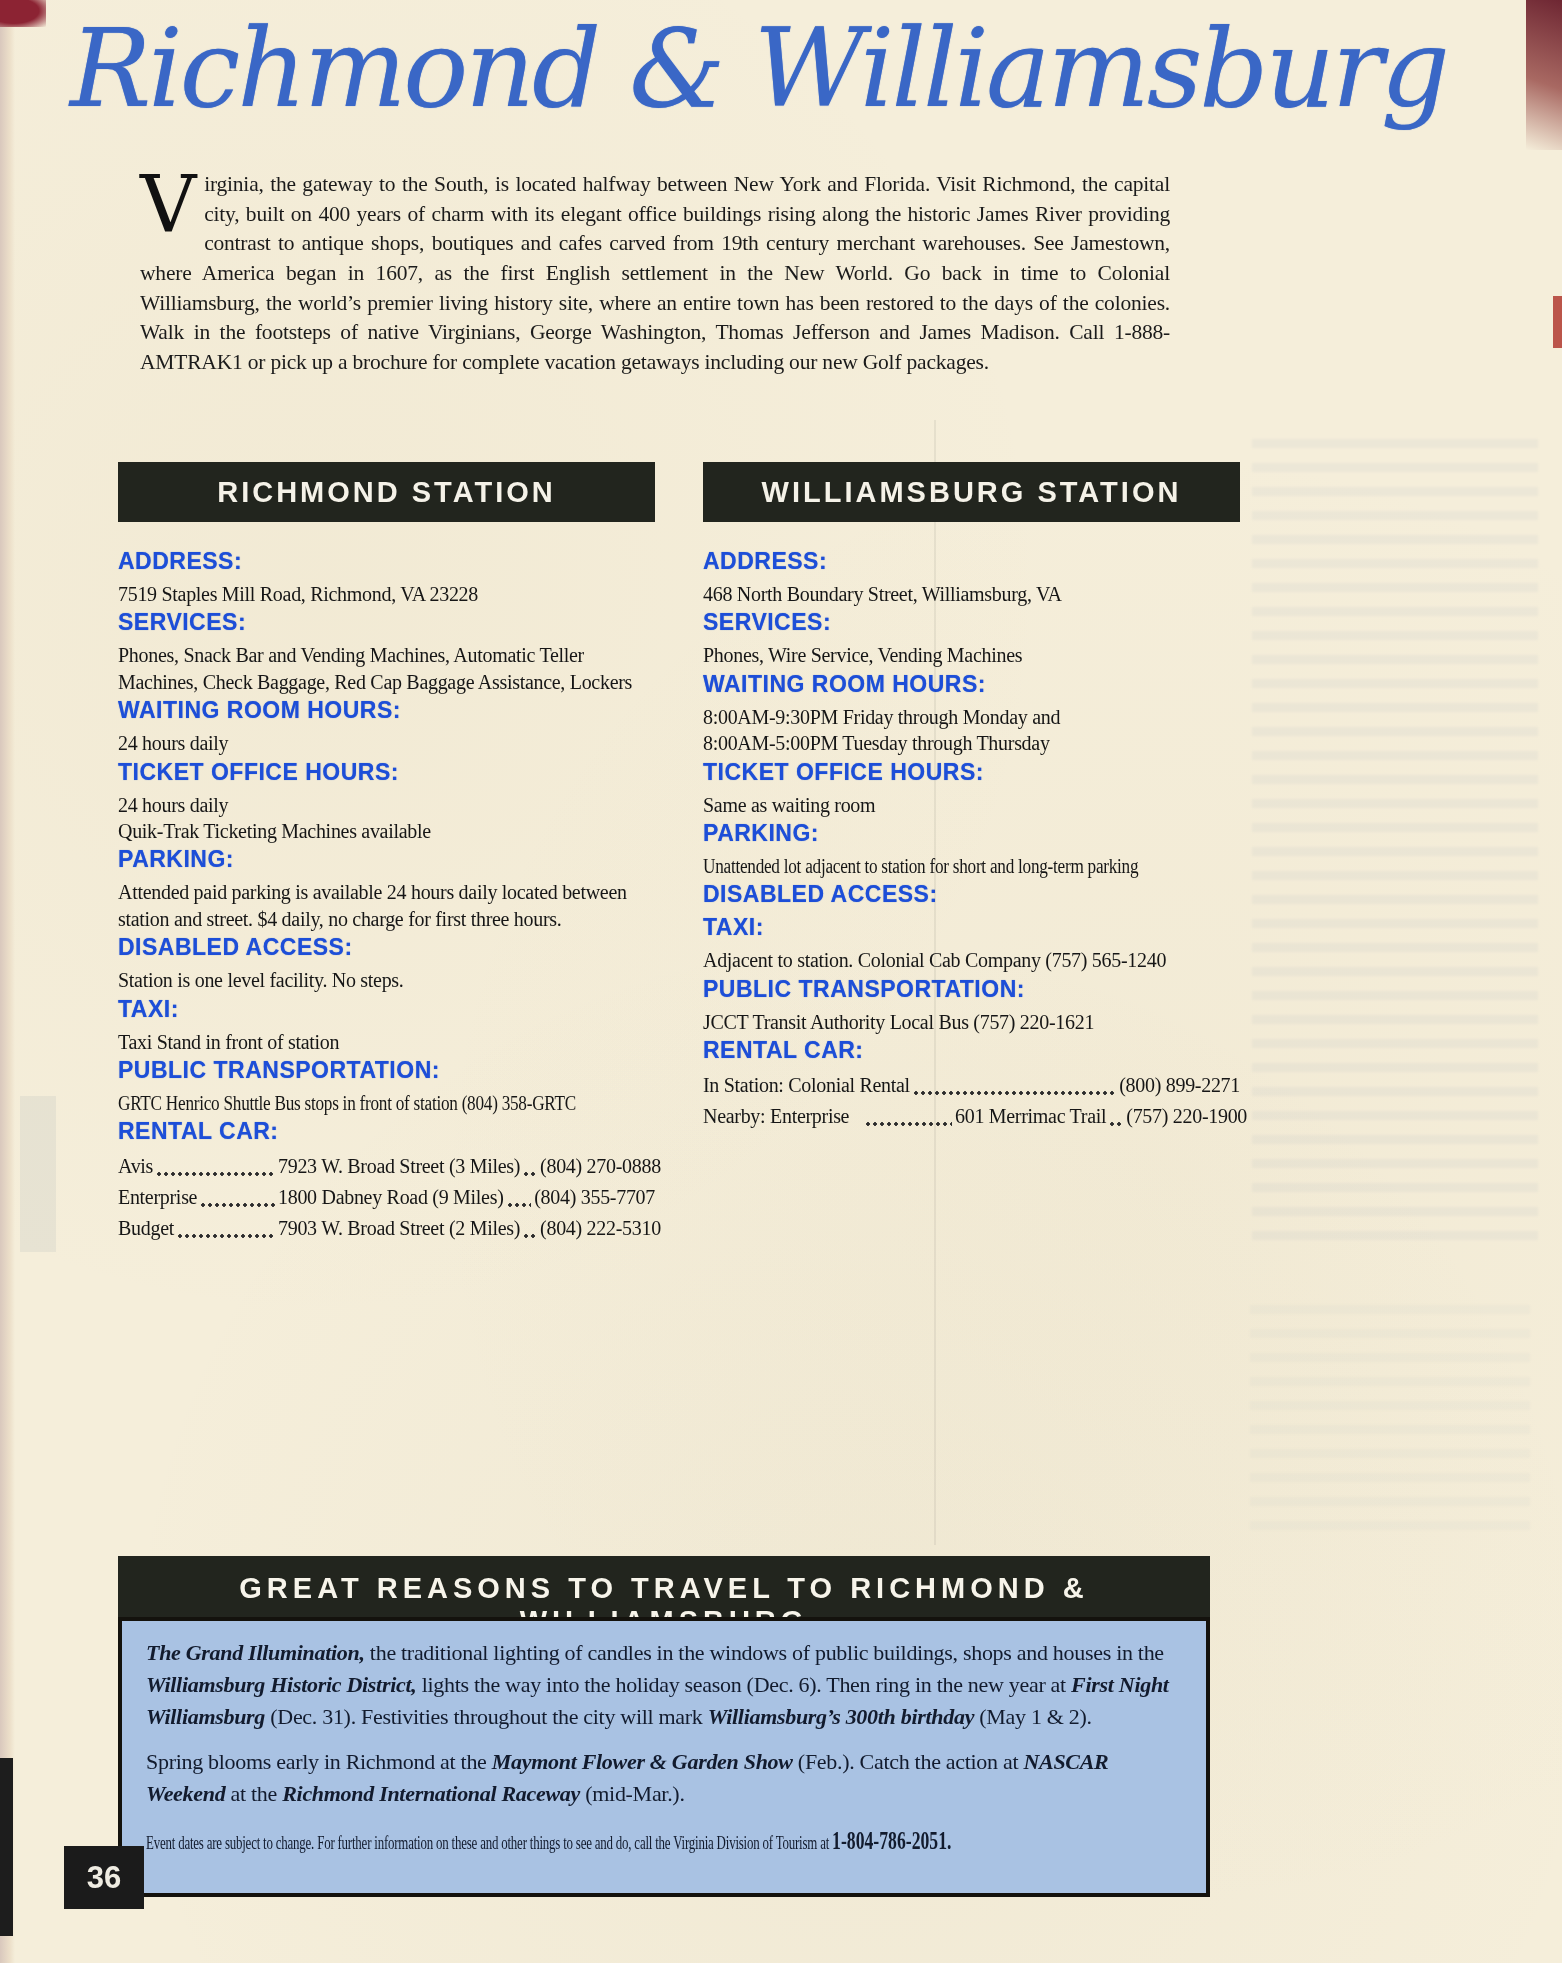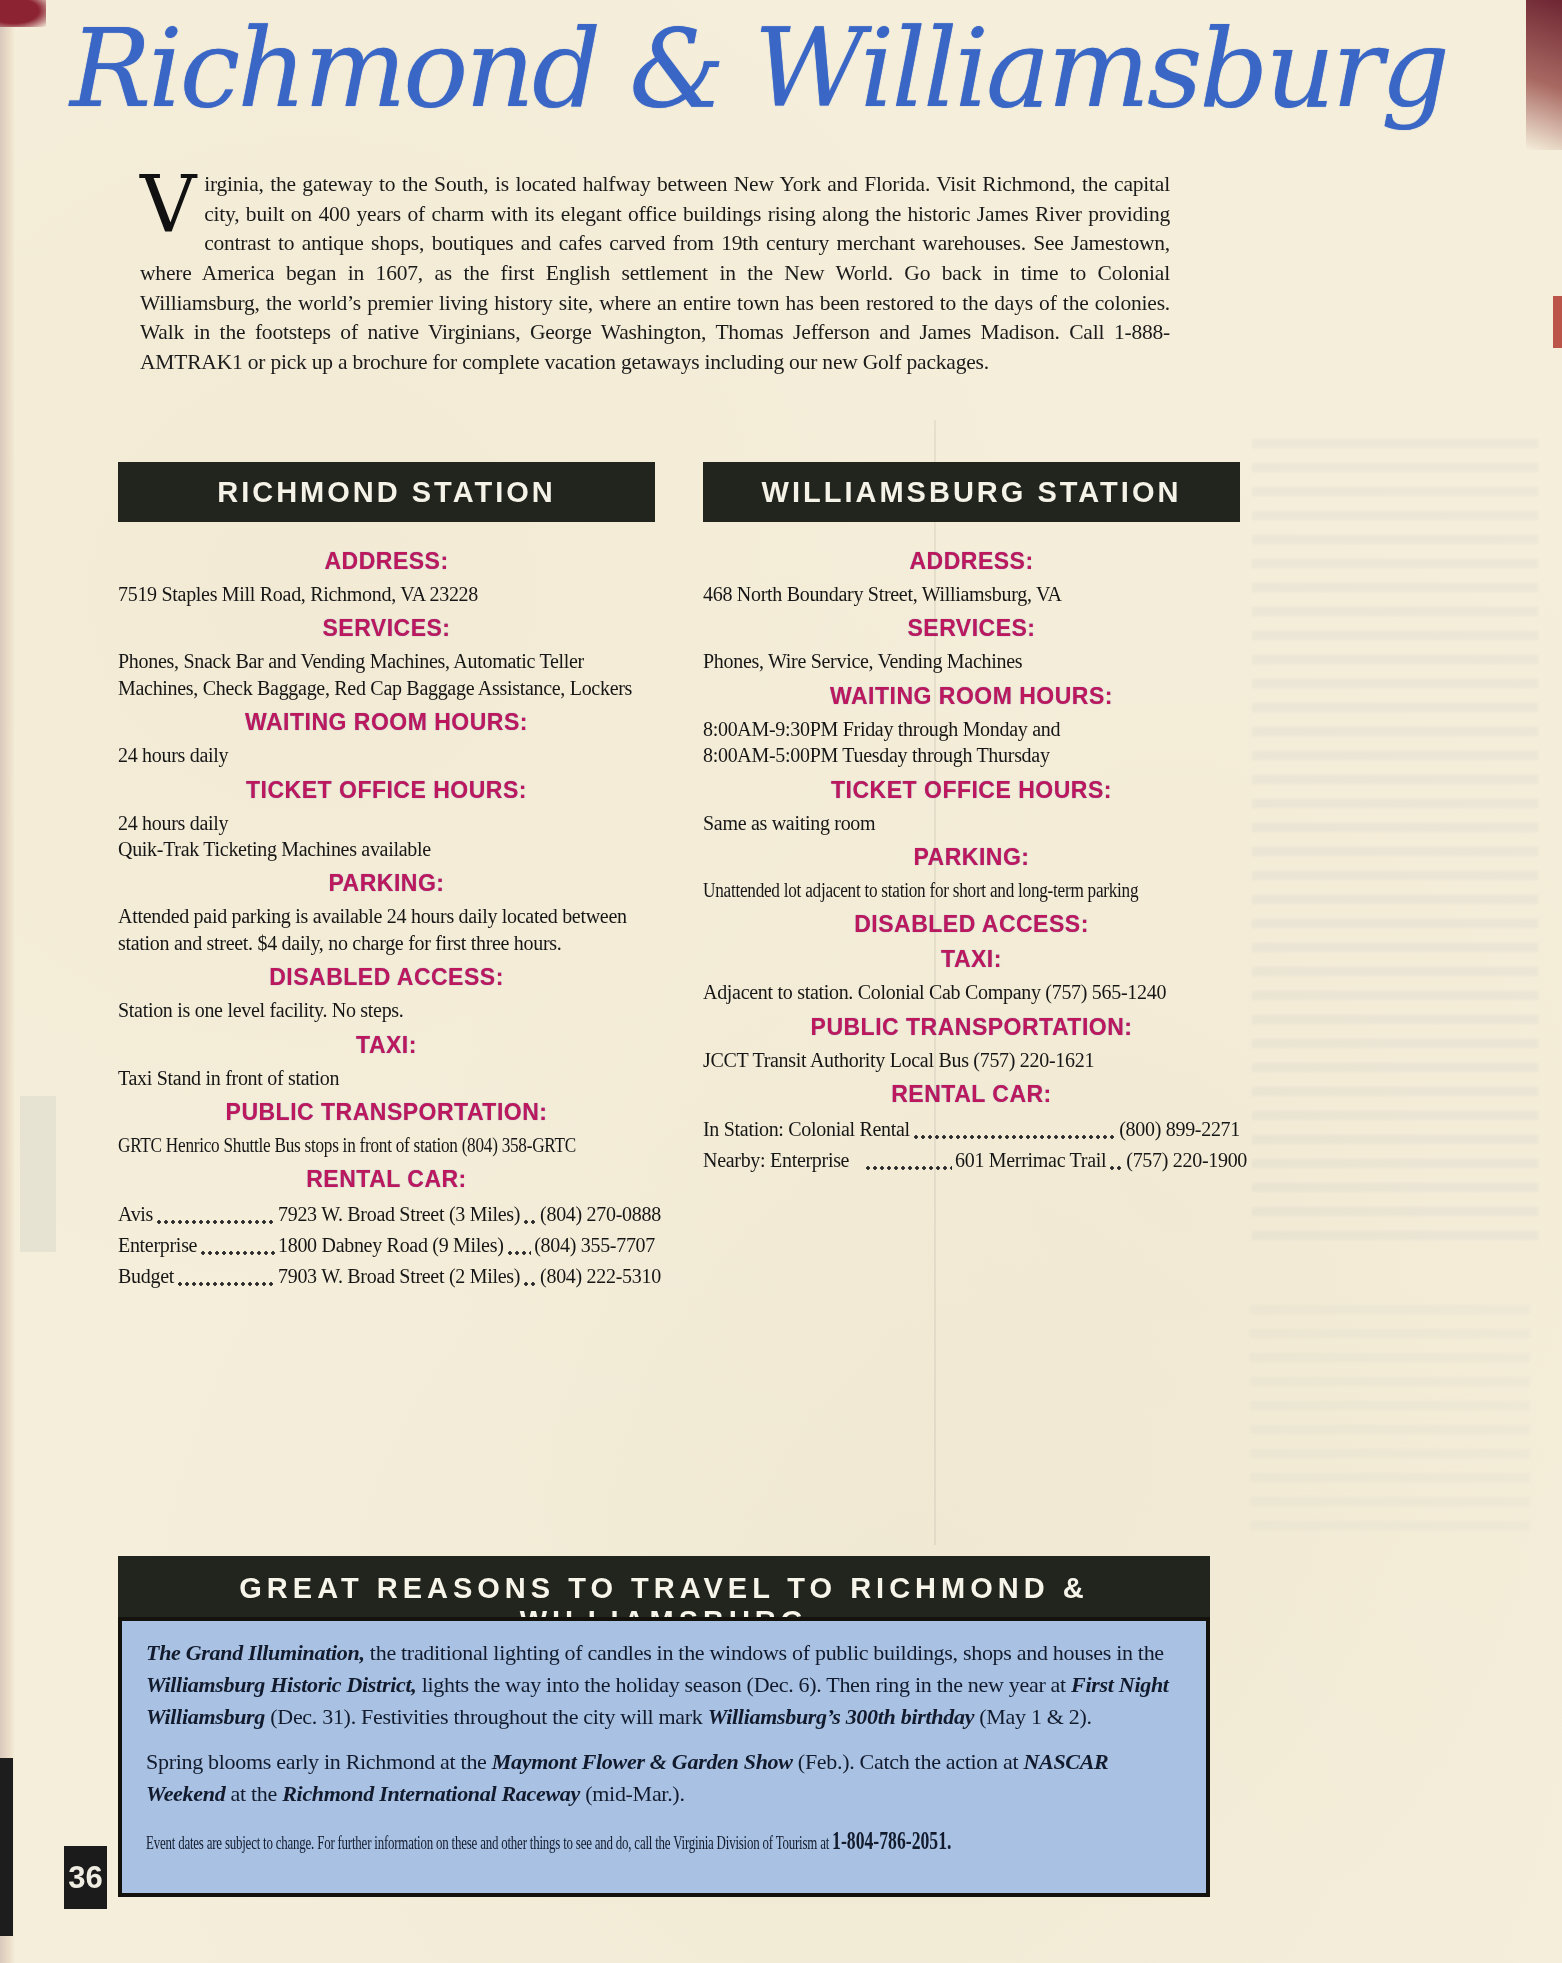--- a/index.html
+++ b/index.html
@@ -29,8 +29,8 @@
     letter-spacing:3px;padding:14px 8px 13px;margin-bottom:26px;}
 
   .sec-h{font-family:"Liberation Sans",sans-serif;font-weight:900;font-size:23px;
-    letter-spacing:.5px;color:#be185d;margin:8px 0 6px;
-    text-shadow:0 0 1px rgba(43,92,194,.65);text-align:center;}
+    letter-spacing:.5px;color:#1d4ed8;margin:2px 0 6px;
+    text-shadow:0 0 1px rgba(43,92,194,.65);}
   .sec-h:first-of-type{margin-top:0;}
   .sec-body{font-size:20px;line-height:1.32;letter-spacing:-0.3px;color:#161616;
     white-space:pre-line;margin:0;}

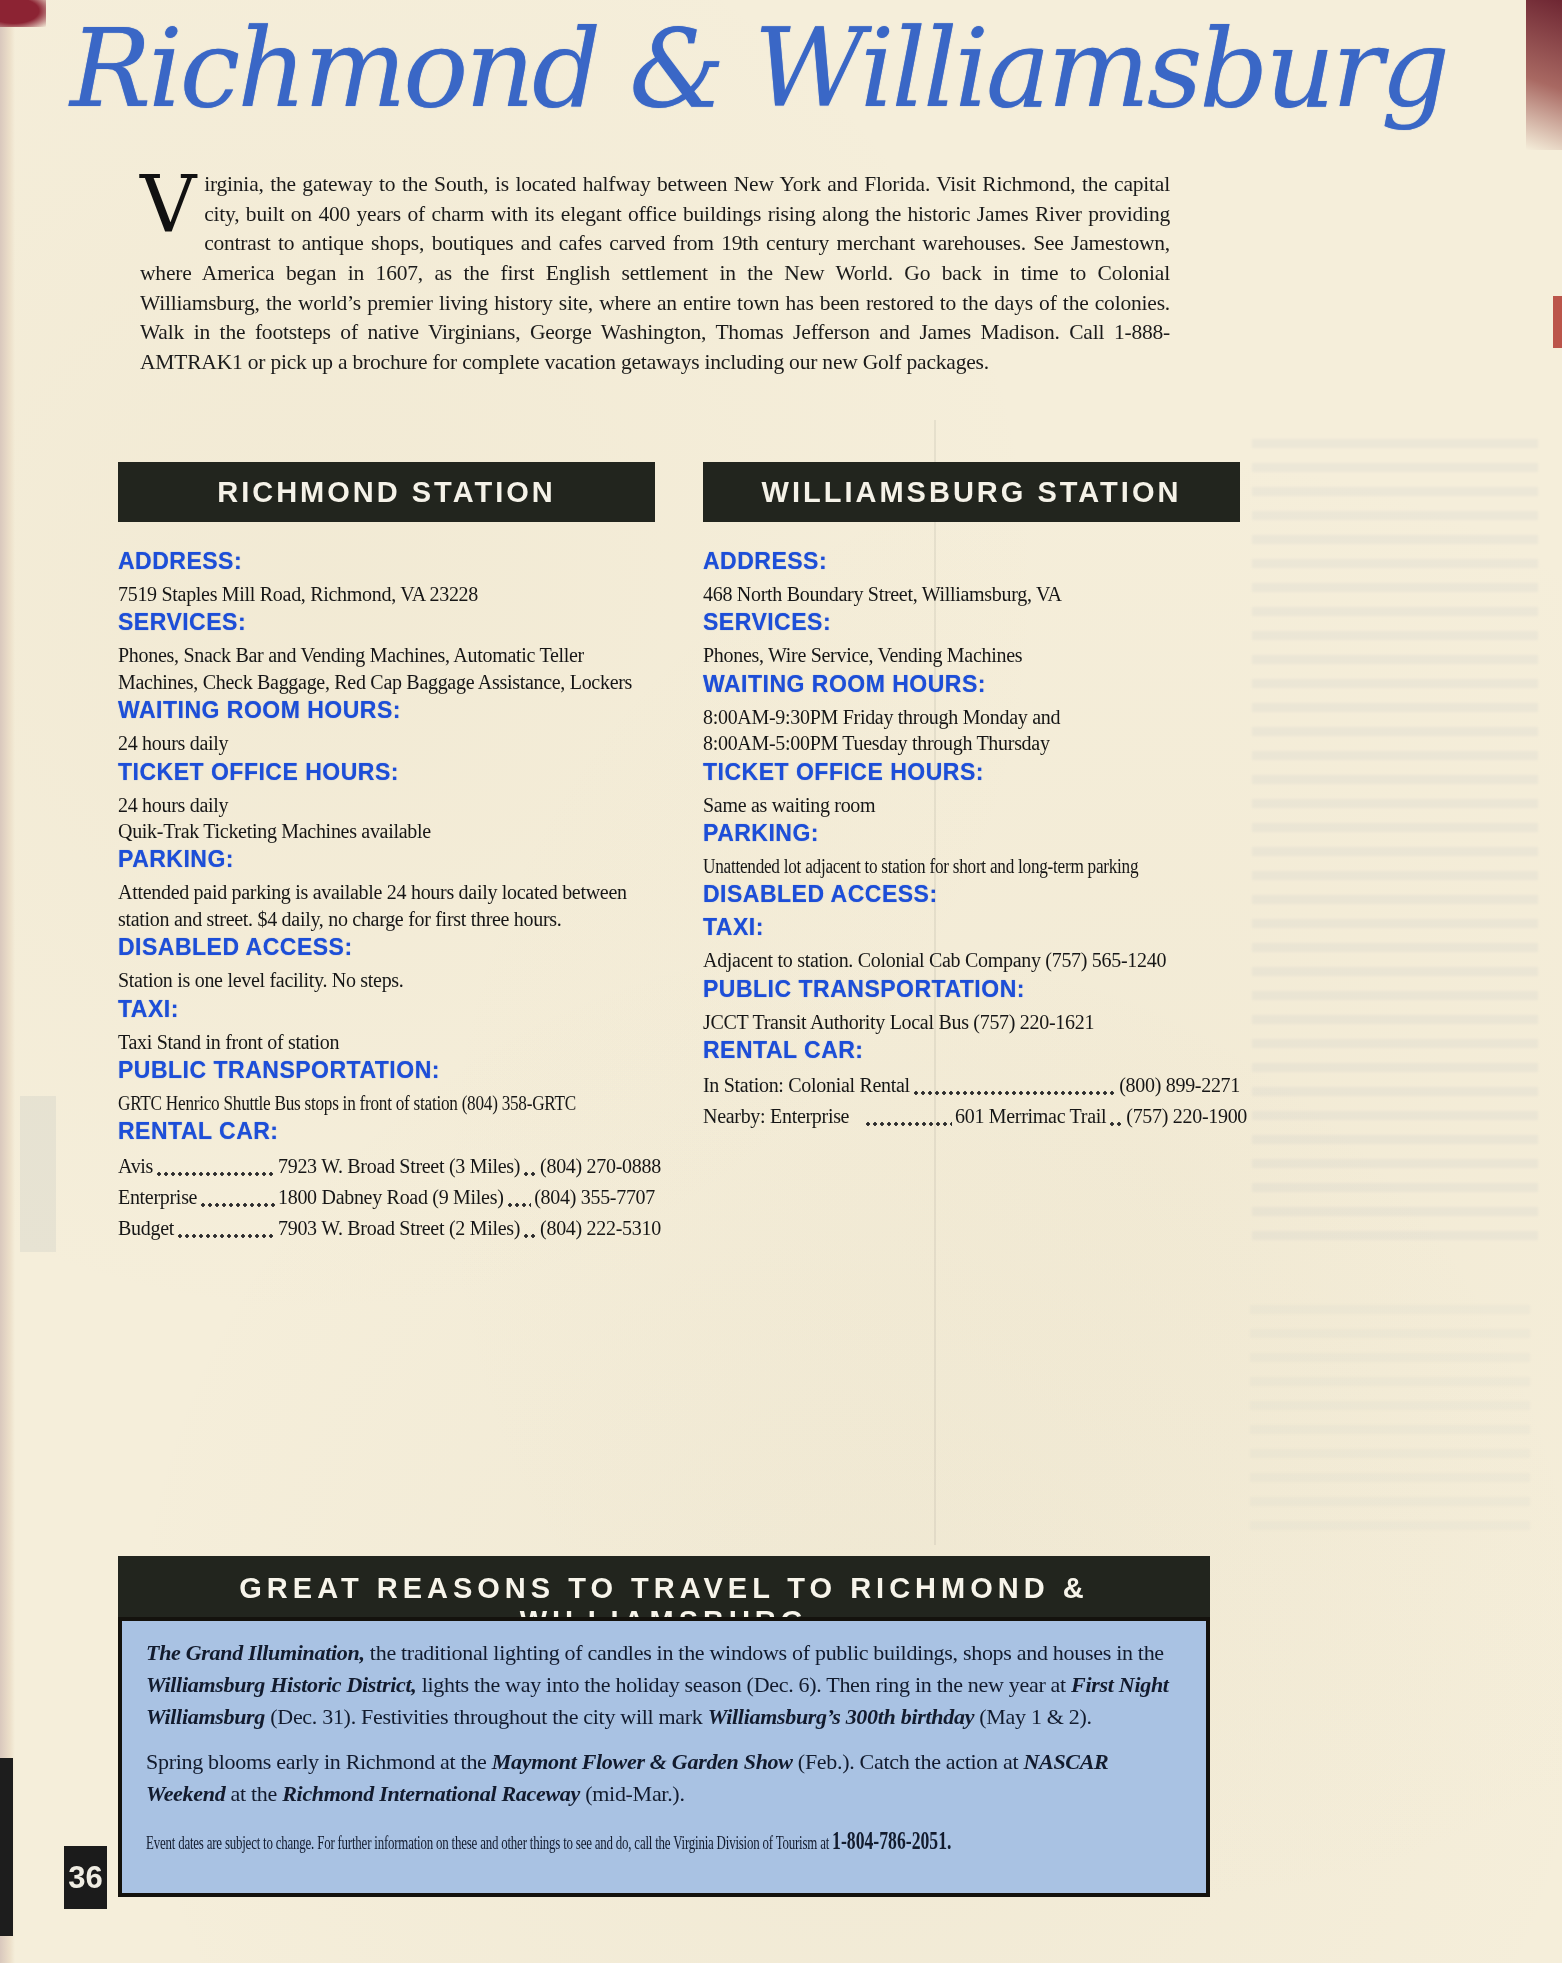--- a/index.html
+++ b/index.html
@@ -58,7 +58,7 @@
     transform:scaleX(.68);transform-origin:0 50%;width:147%;}
   .promo-phone{font-weight:bold;font-size:26px;letter-spacing:0;}
 
-  .page-number{position:absolute;left:64px;top:1846px;width:43px;height:63px;
+  .page-number{position:absolute;left:64px;top:1846px;width:80px;height:63px;
     background:#1b1b1b;color:#efece2;display:flex;align-items:center;justify-content:center;
     font-family:"Liberation Sans",sans-serif;font-weight:bold;font-size:31px;}
 

